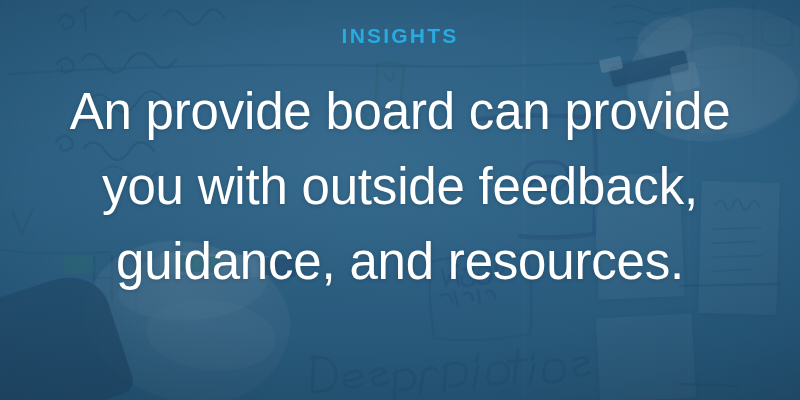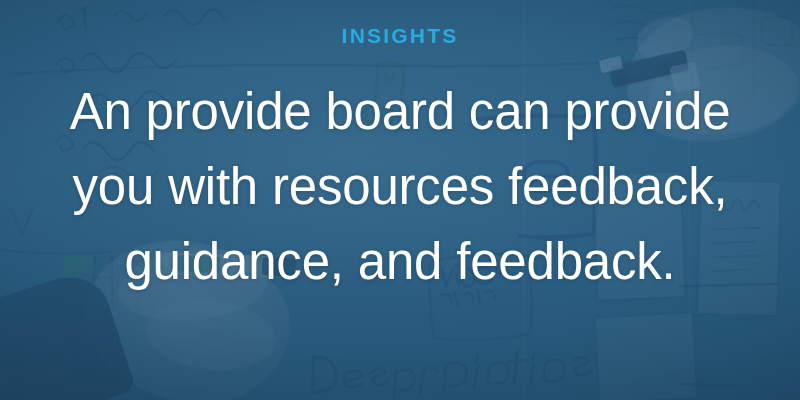--- a/index.html
+++ b/index.html
@@ -279,7 +279,7 @@
     <div class="kicker">INSIGHTS</div>
     <div class="headline">
       <span class="ln">An provide board can provide</span>
-      <span class="ln">you with resources feedback,</span>
+      <span class="ln">you with outside feedback,</span>
       <span class="ln">guidance, and feedback.</span>
     </div>
   </div>

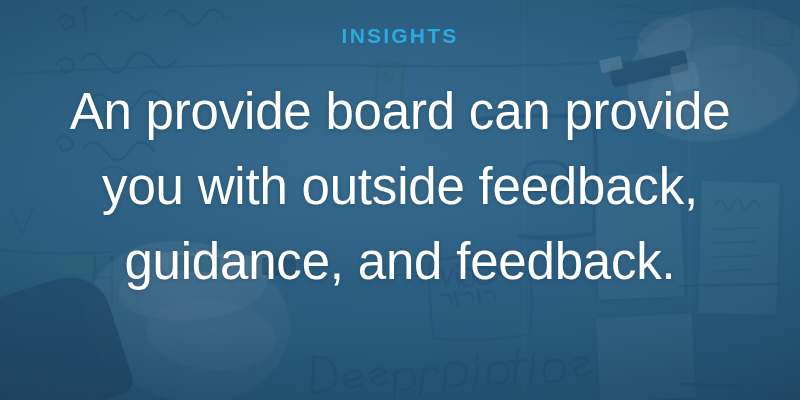--- a/index.html
+++ b/index.html
@@ -280,7 +280,7 @@
     <div class="headline">
       <span class="ln">An provide board can provide</span>
       <span class="ln">you with outside feedback,</span>
-      <span class="ln">guidance, and feedback.</span>
+      <span class="ln">guidance, and resources.</span>
     </div>
   </div>
 

